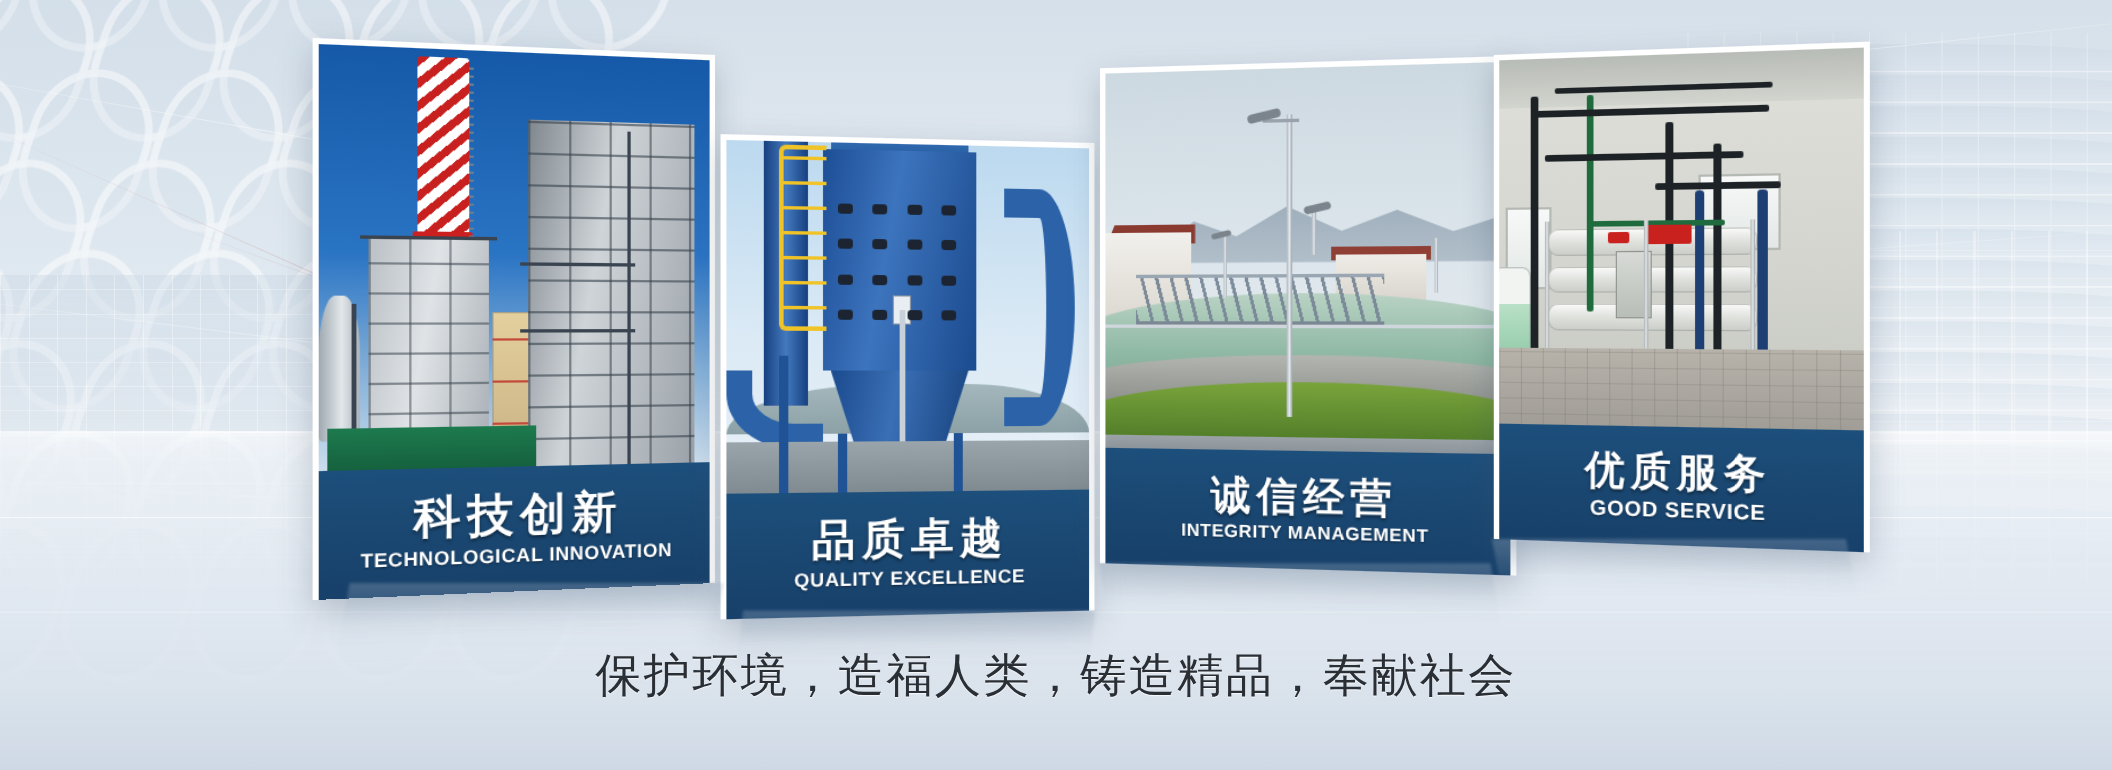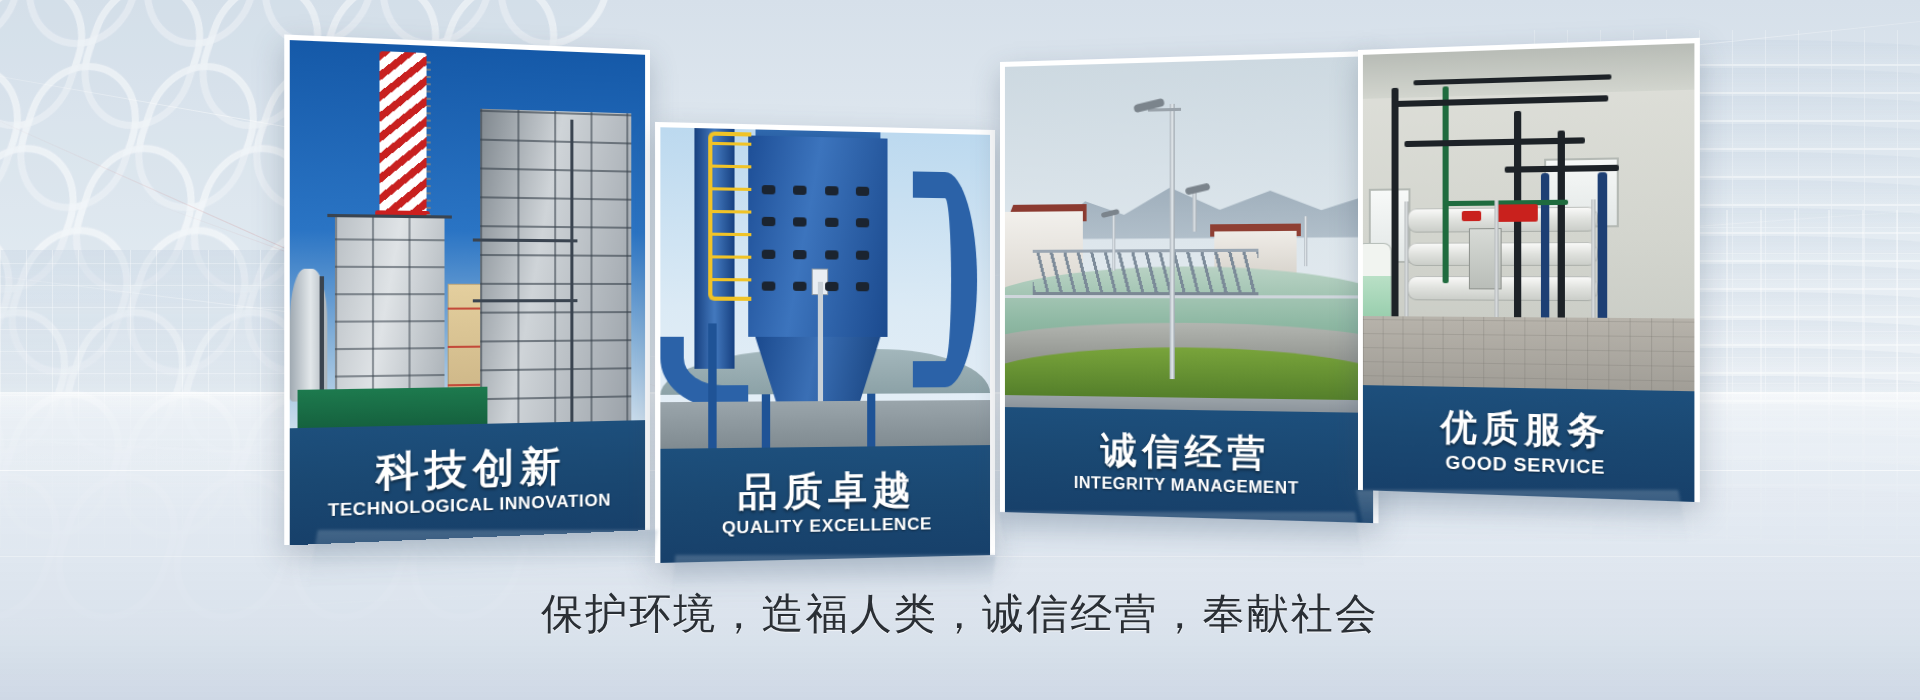--- a/index.html
+++ b/index.html
@@ -603,7 +603,7 @@
   <div class="reflection" style="left:1004px;top:512px;width:356px;height:62px;transform:skewX(9deg);"></div>
   <div class="reflection" style="left:1362px;top:490px;width:322px;height:60px;transform:skewX(11deg);"></div>
 
-  <div id="tagline">保护环境，造福人类，诚信经营，奉献社会</div>
+  <div id="tagline">保护环境，造福人类，铸造精品，奉献社会</div>
 
 </div>
 

